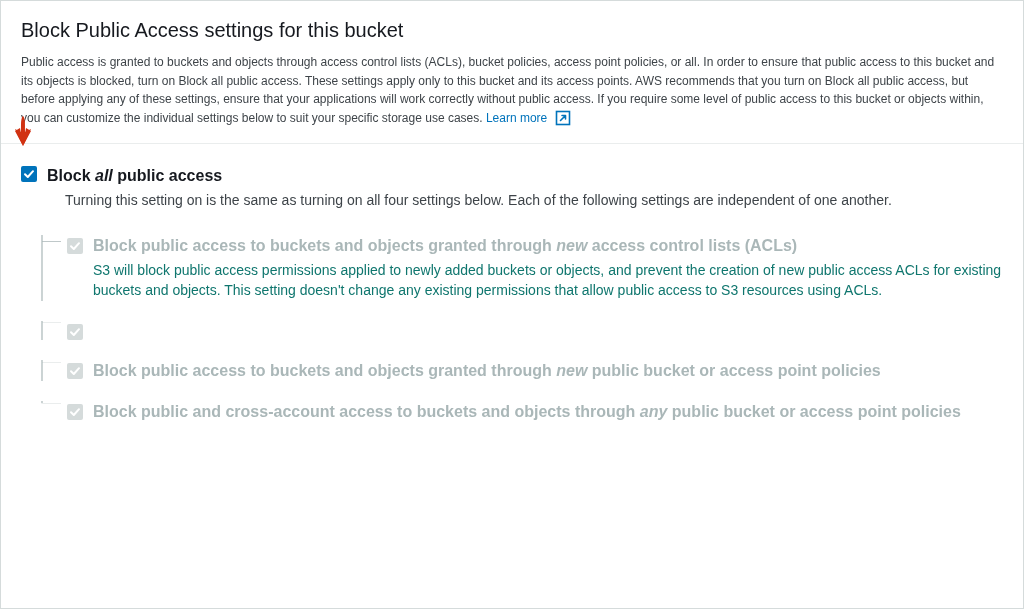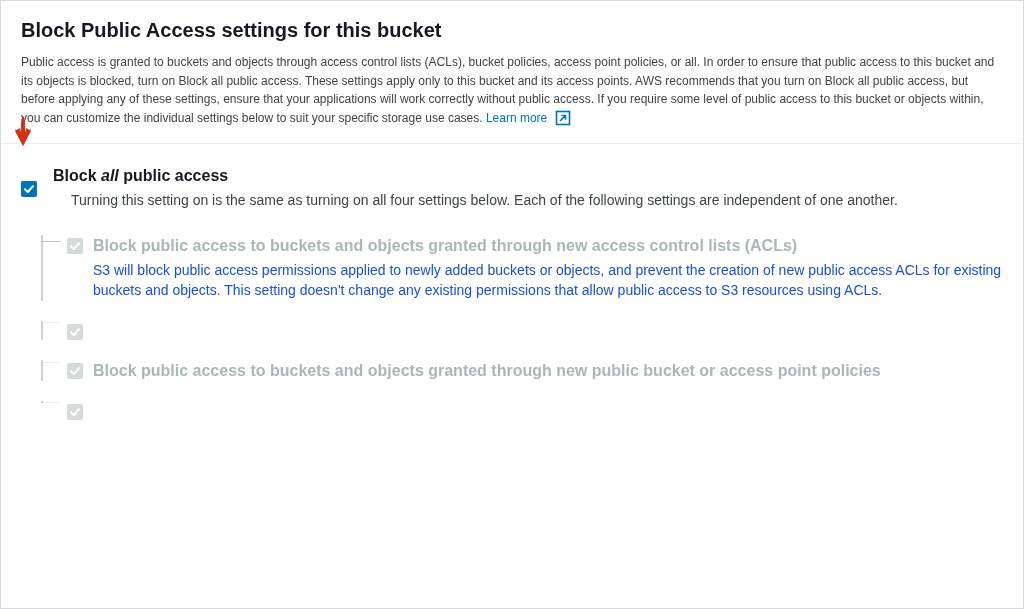--- a/index.html
+++ b/index.html
@@ -21,7 +21,7 @@
     }
     .panel-title {
       font-size: 20px;
-      font-weight: 700;
+      font-weight: 400;
       color: #16191f;
       margin-bottom: 8px;
     }

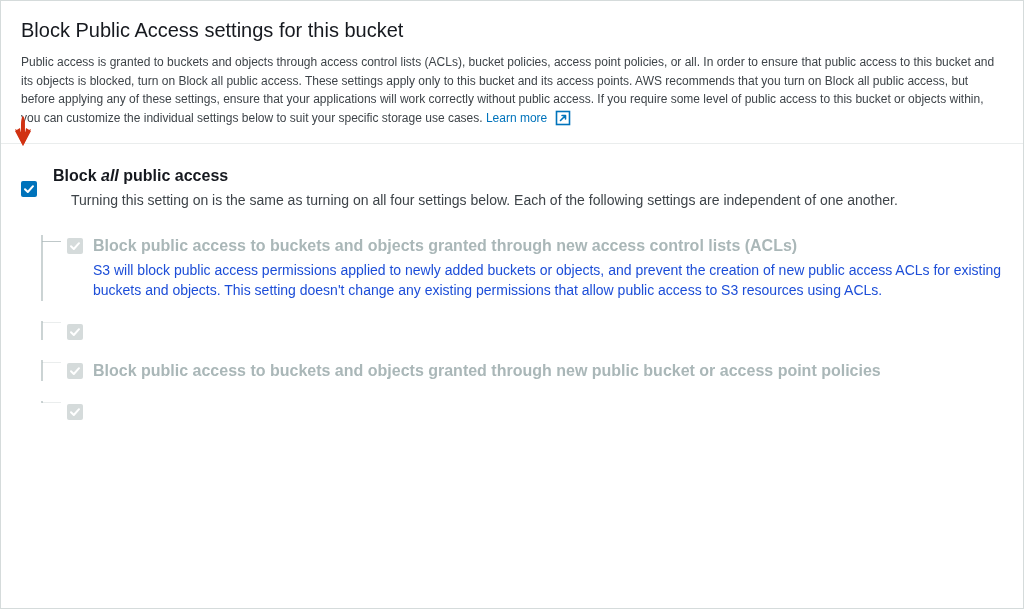--- a/index.html
+++ b/index.html
@@ -53,8 +53,8 @@
     }
     .main-row {
       display: flex;
-      align-items: center;
-      gap: 16px;
+      align-items: flex-start;
+      gap: 10px;
       margin-bottom: 8px;
     }
     .checkbox {

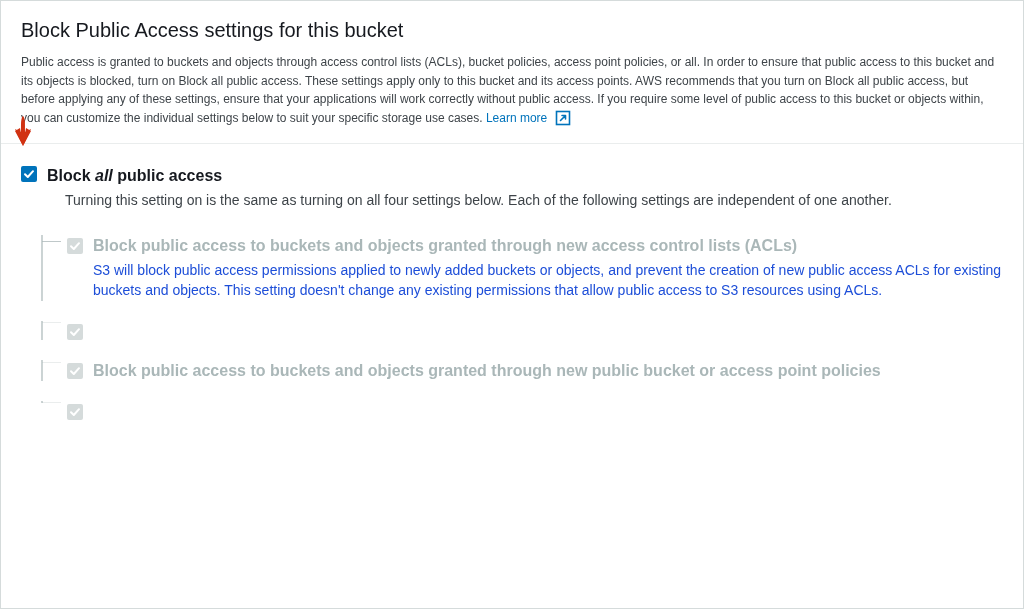--- a/index.html
+++ b/index.html
@@ -114,7 +114,7 @@
       color: #aab7b8;
       line-height: 1.35;
     }
-    .sub-label .italic { font-weight: 700;}
+    .sub-label .italic { font-style: italic; font-weight: 700;}
     .sub-desc {
       font-size: 14px;
       color: #1d4ed8;

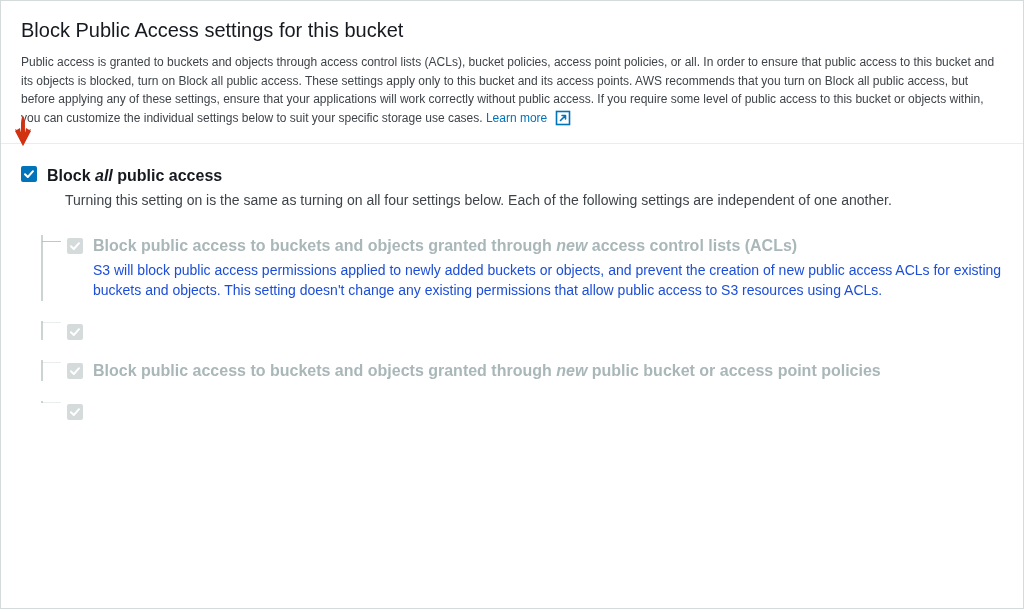--- a/index.html
+++ b/index.html
@@ -117,7 +117,7 @@
     .sub-label .italic { font-style: italic; font-weight: 700;}
     .sub-desc {
       font-size: 14px;
-      color: #1d4ed8;
+      color: #0f766e;
       margin-top: 3px;
       line-height: 1.45;
     }

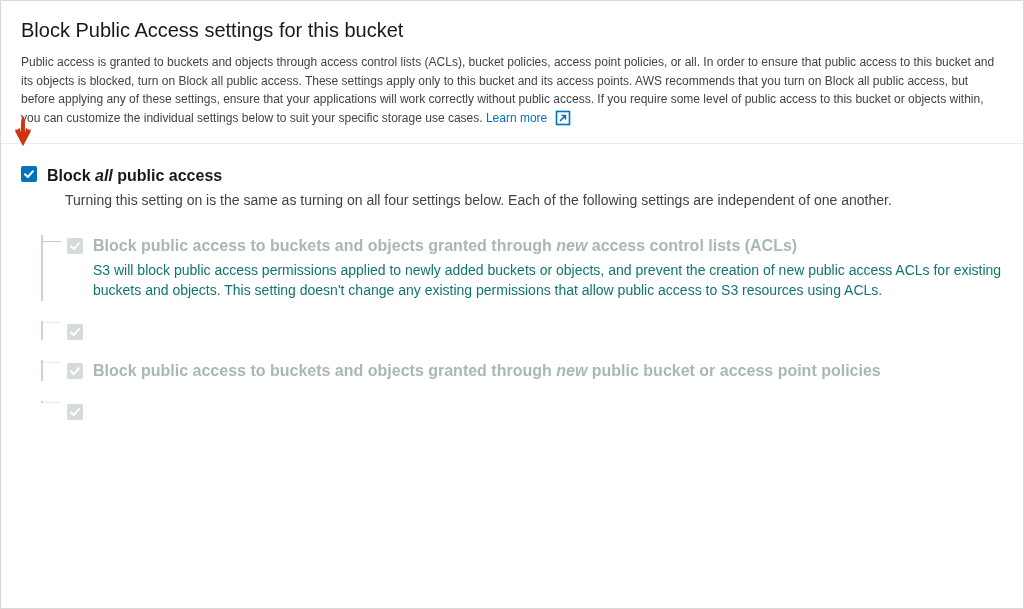--- a/index.html
+++ b/index.html
@@ -222,6 +222,9 @@
             </svg>
         </span>
         <div>
+          <div class="sub-label">
+            <span>Block public and cross-account access to buckets and objects through </span><span class="italic">any</span><span> public bucket or access point policies</span>
+          </div>
         </div>
       </div>
 

